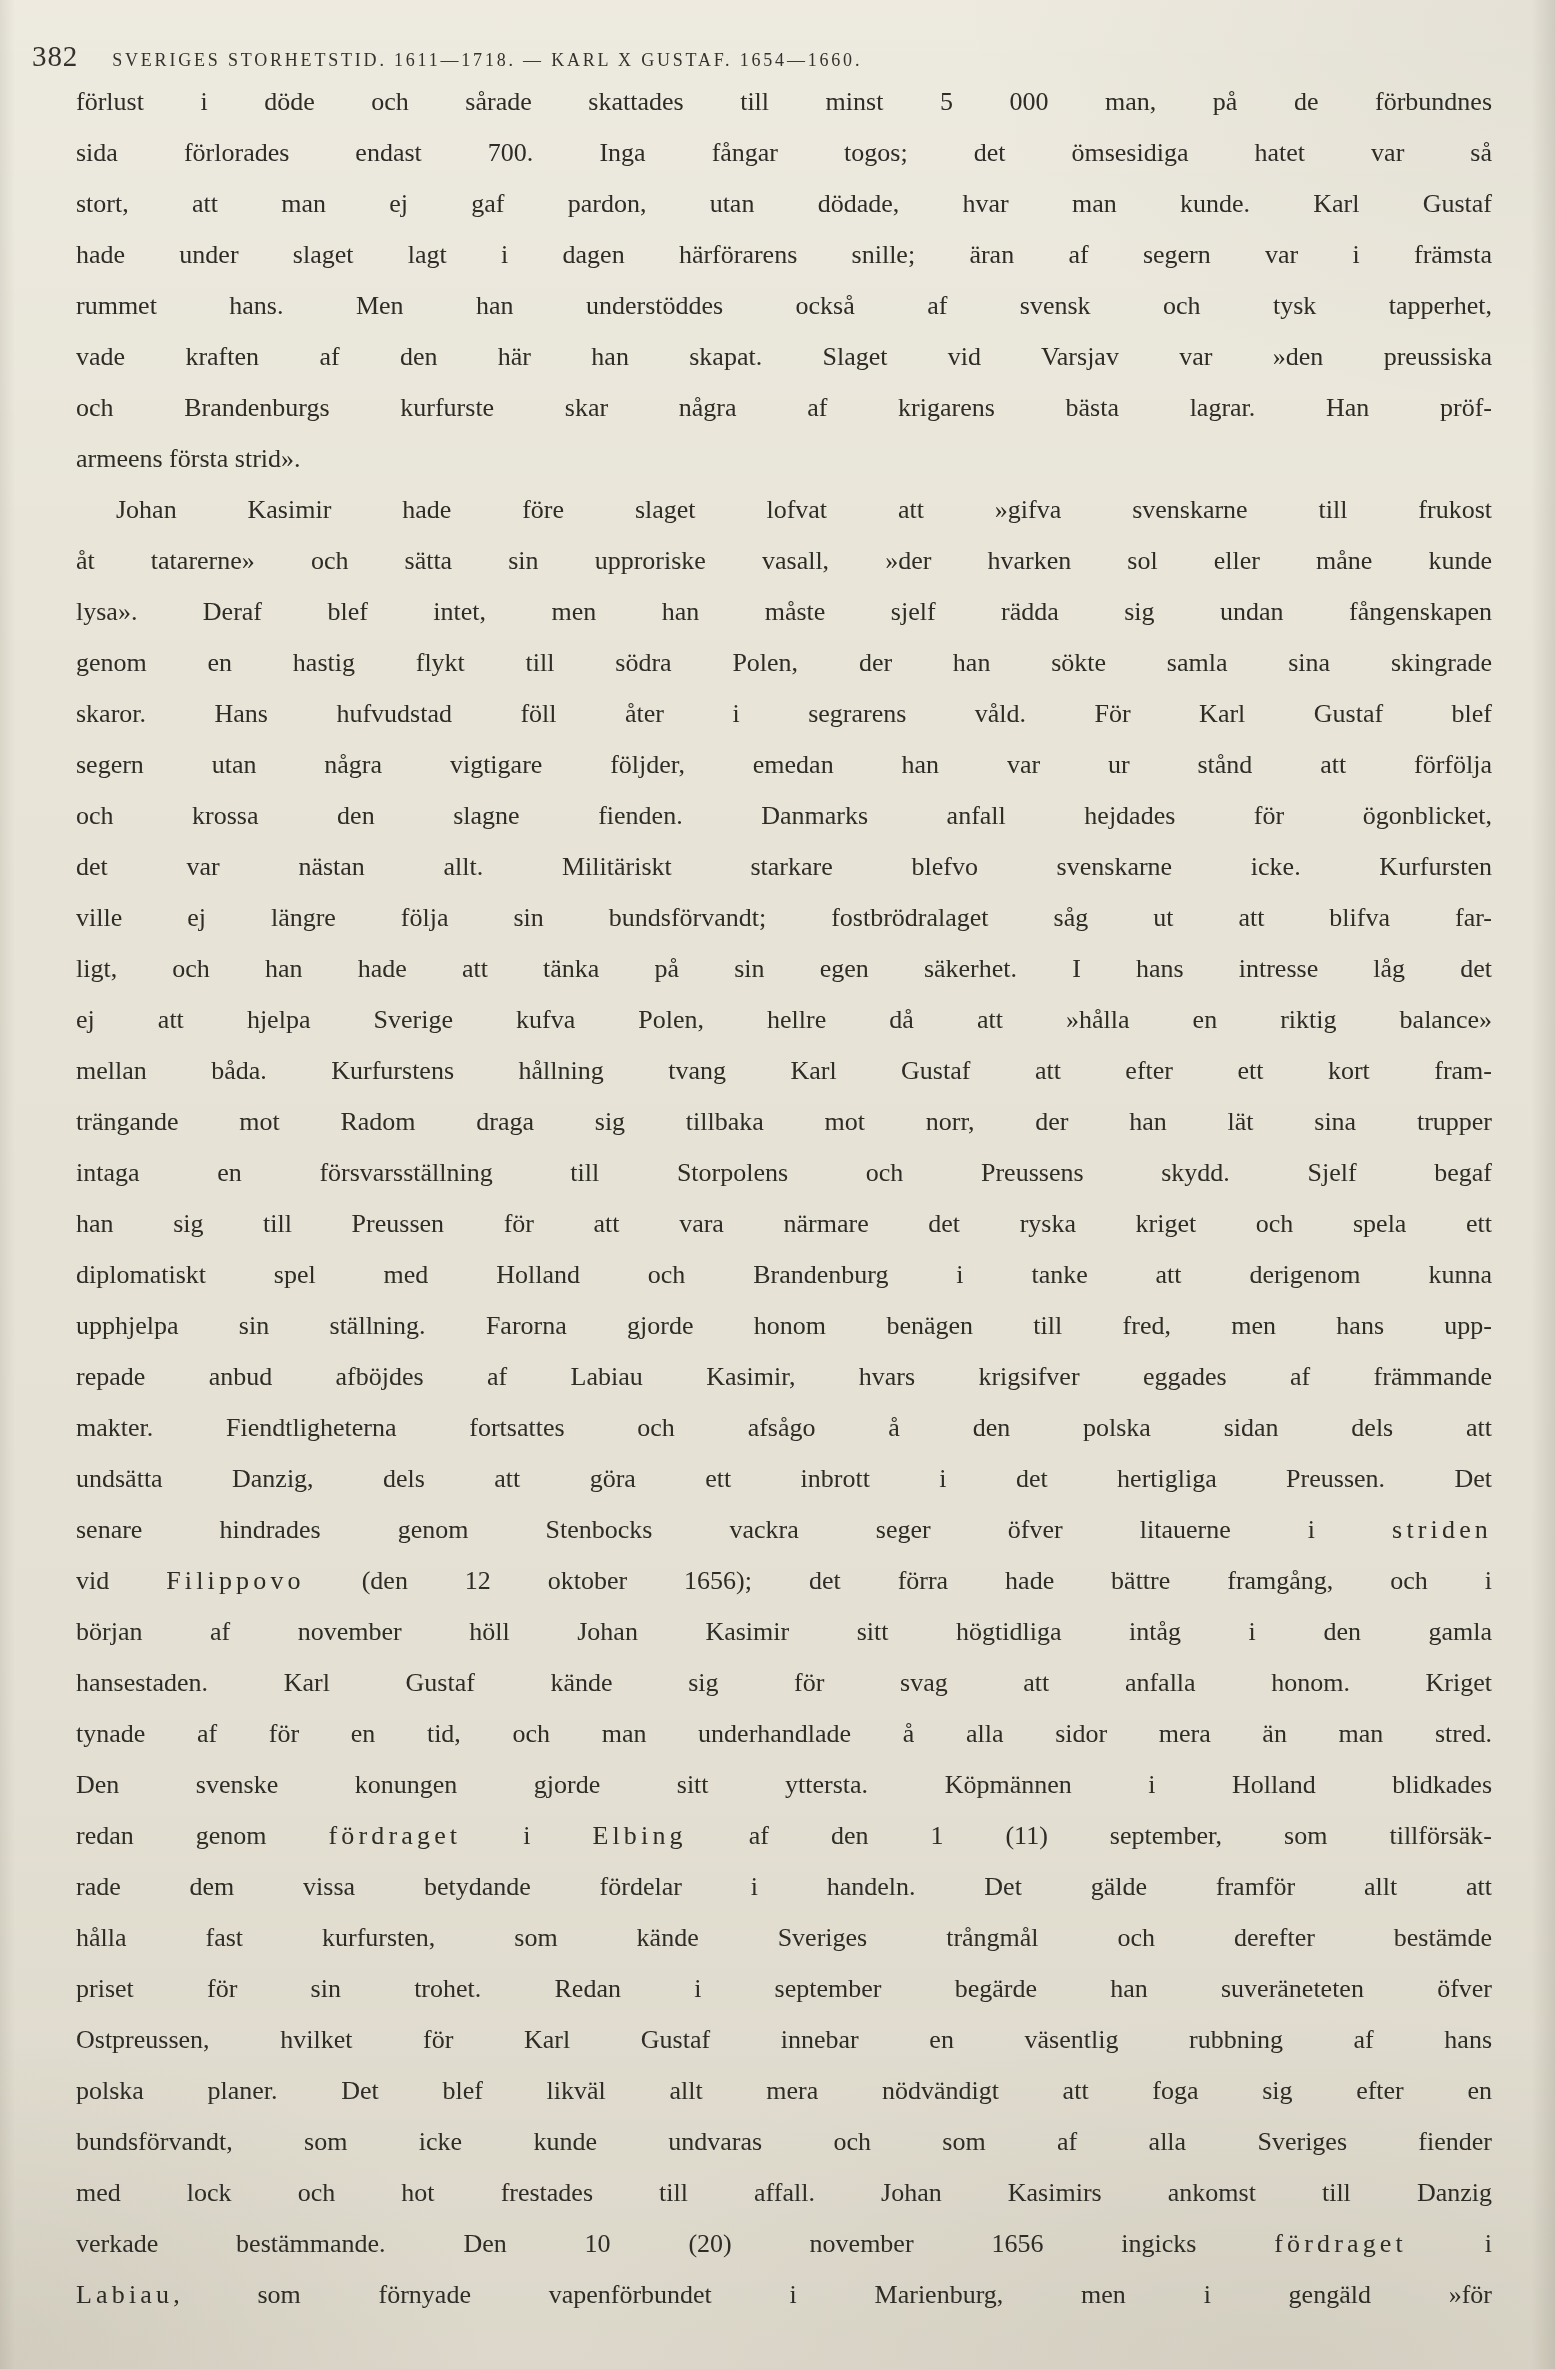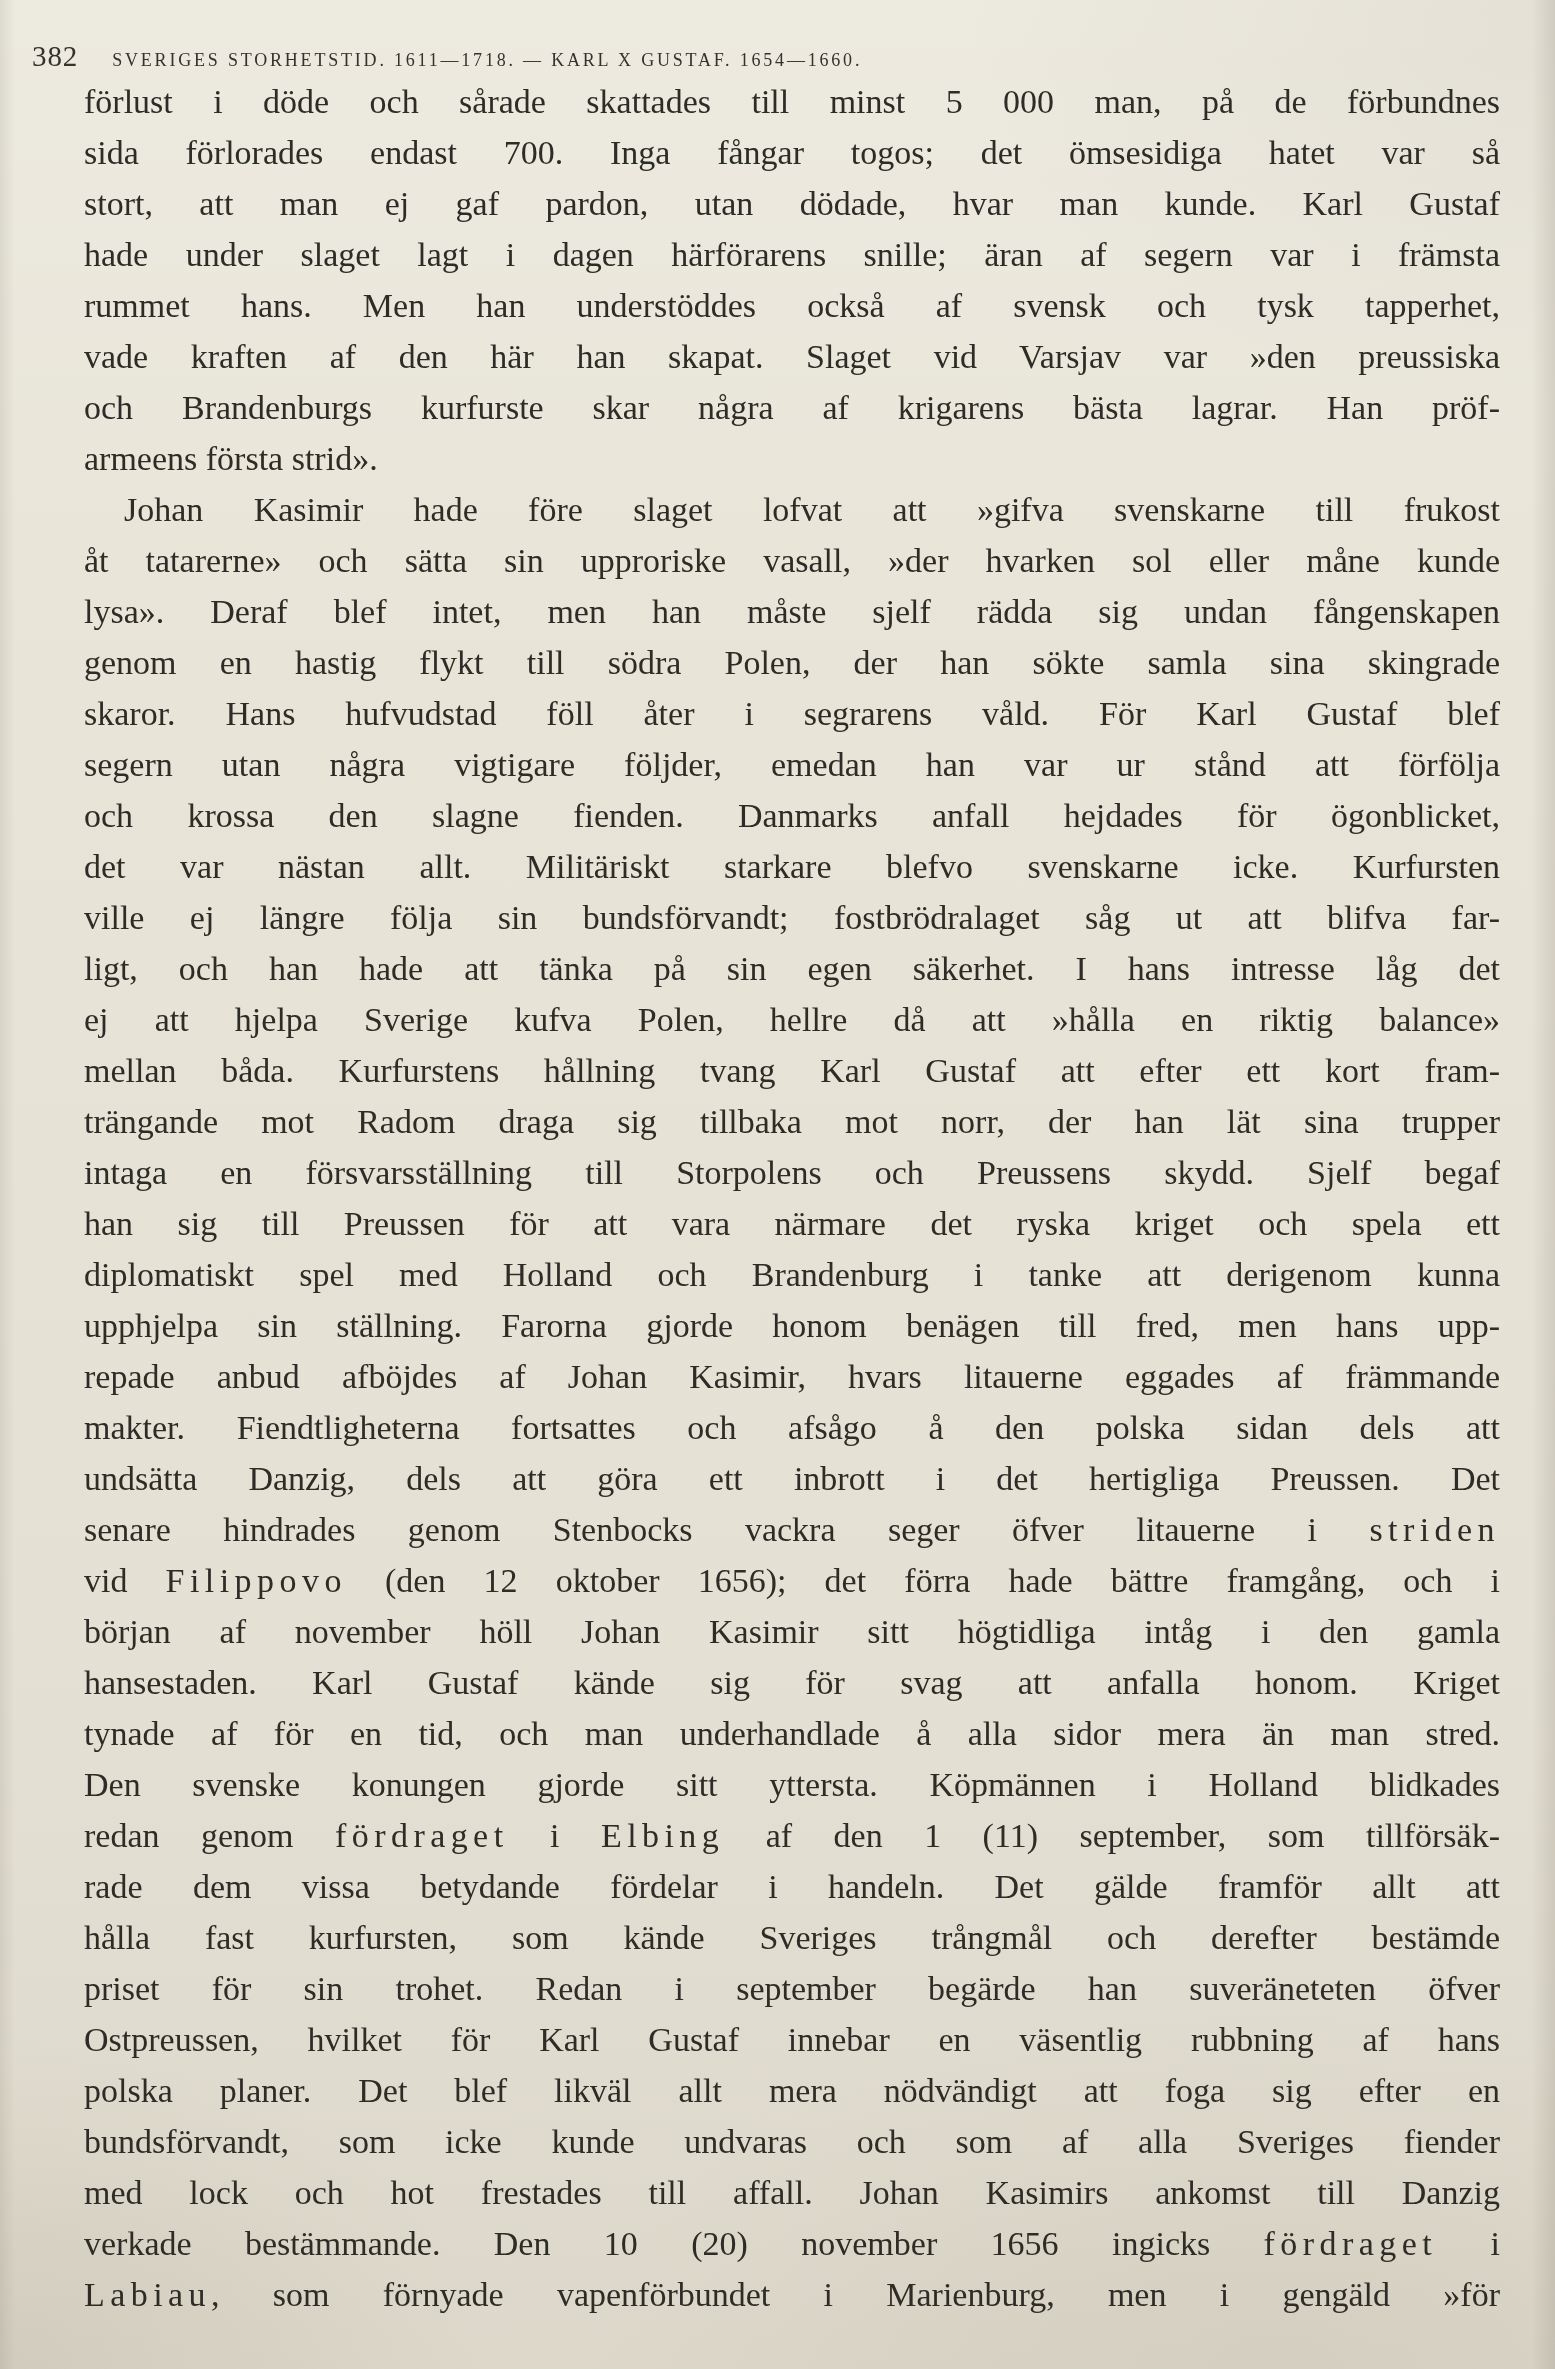--- a/index.html
+++ b/index.html
@@ -46,9 +46,9 @@
   .text-block {
     position: absolute;
     top: 76px;
-    left: 84px;
+    left: 76px;
     width: 1416px;
-    font-size: 34px;
+    font-size: 26px;
     line-height: 51px;
   }
   .line {

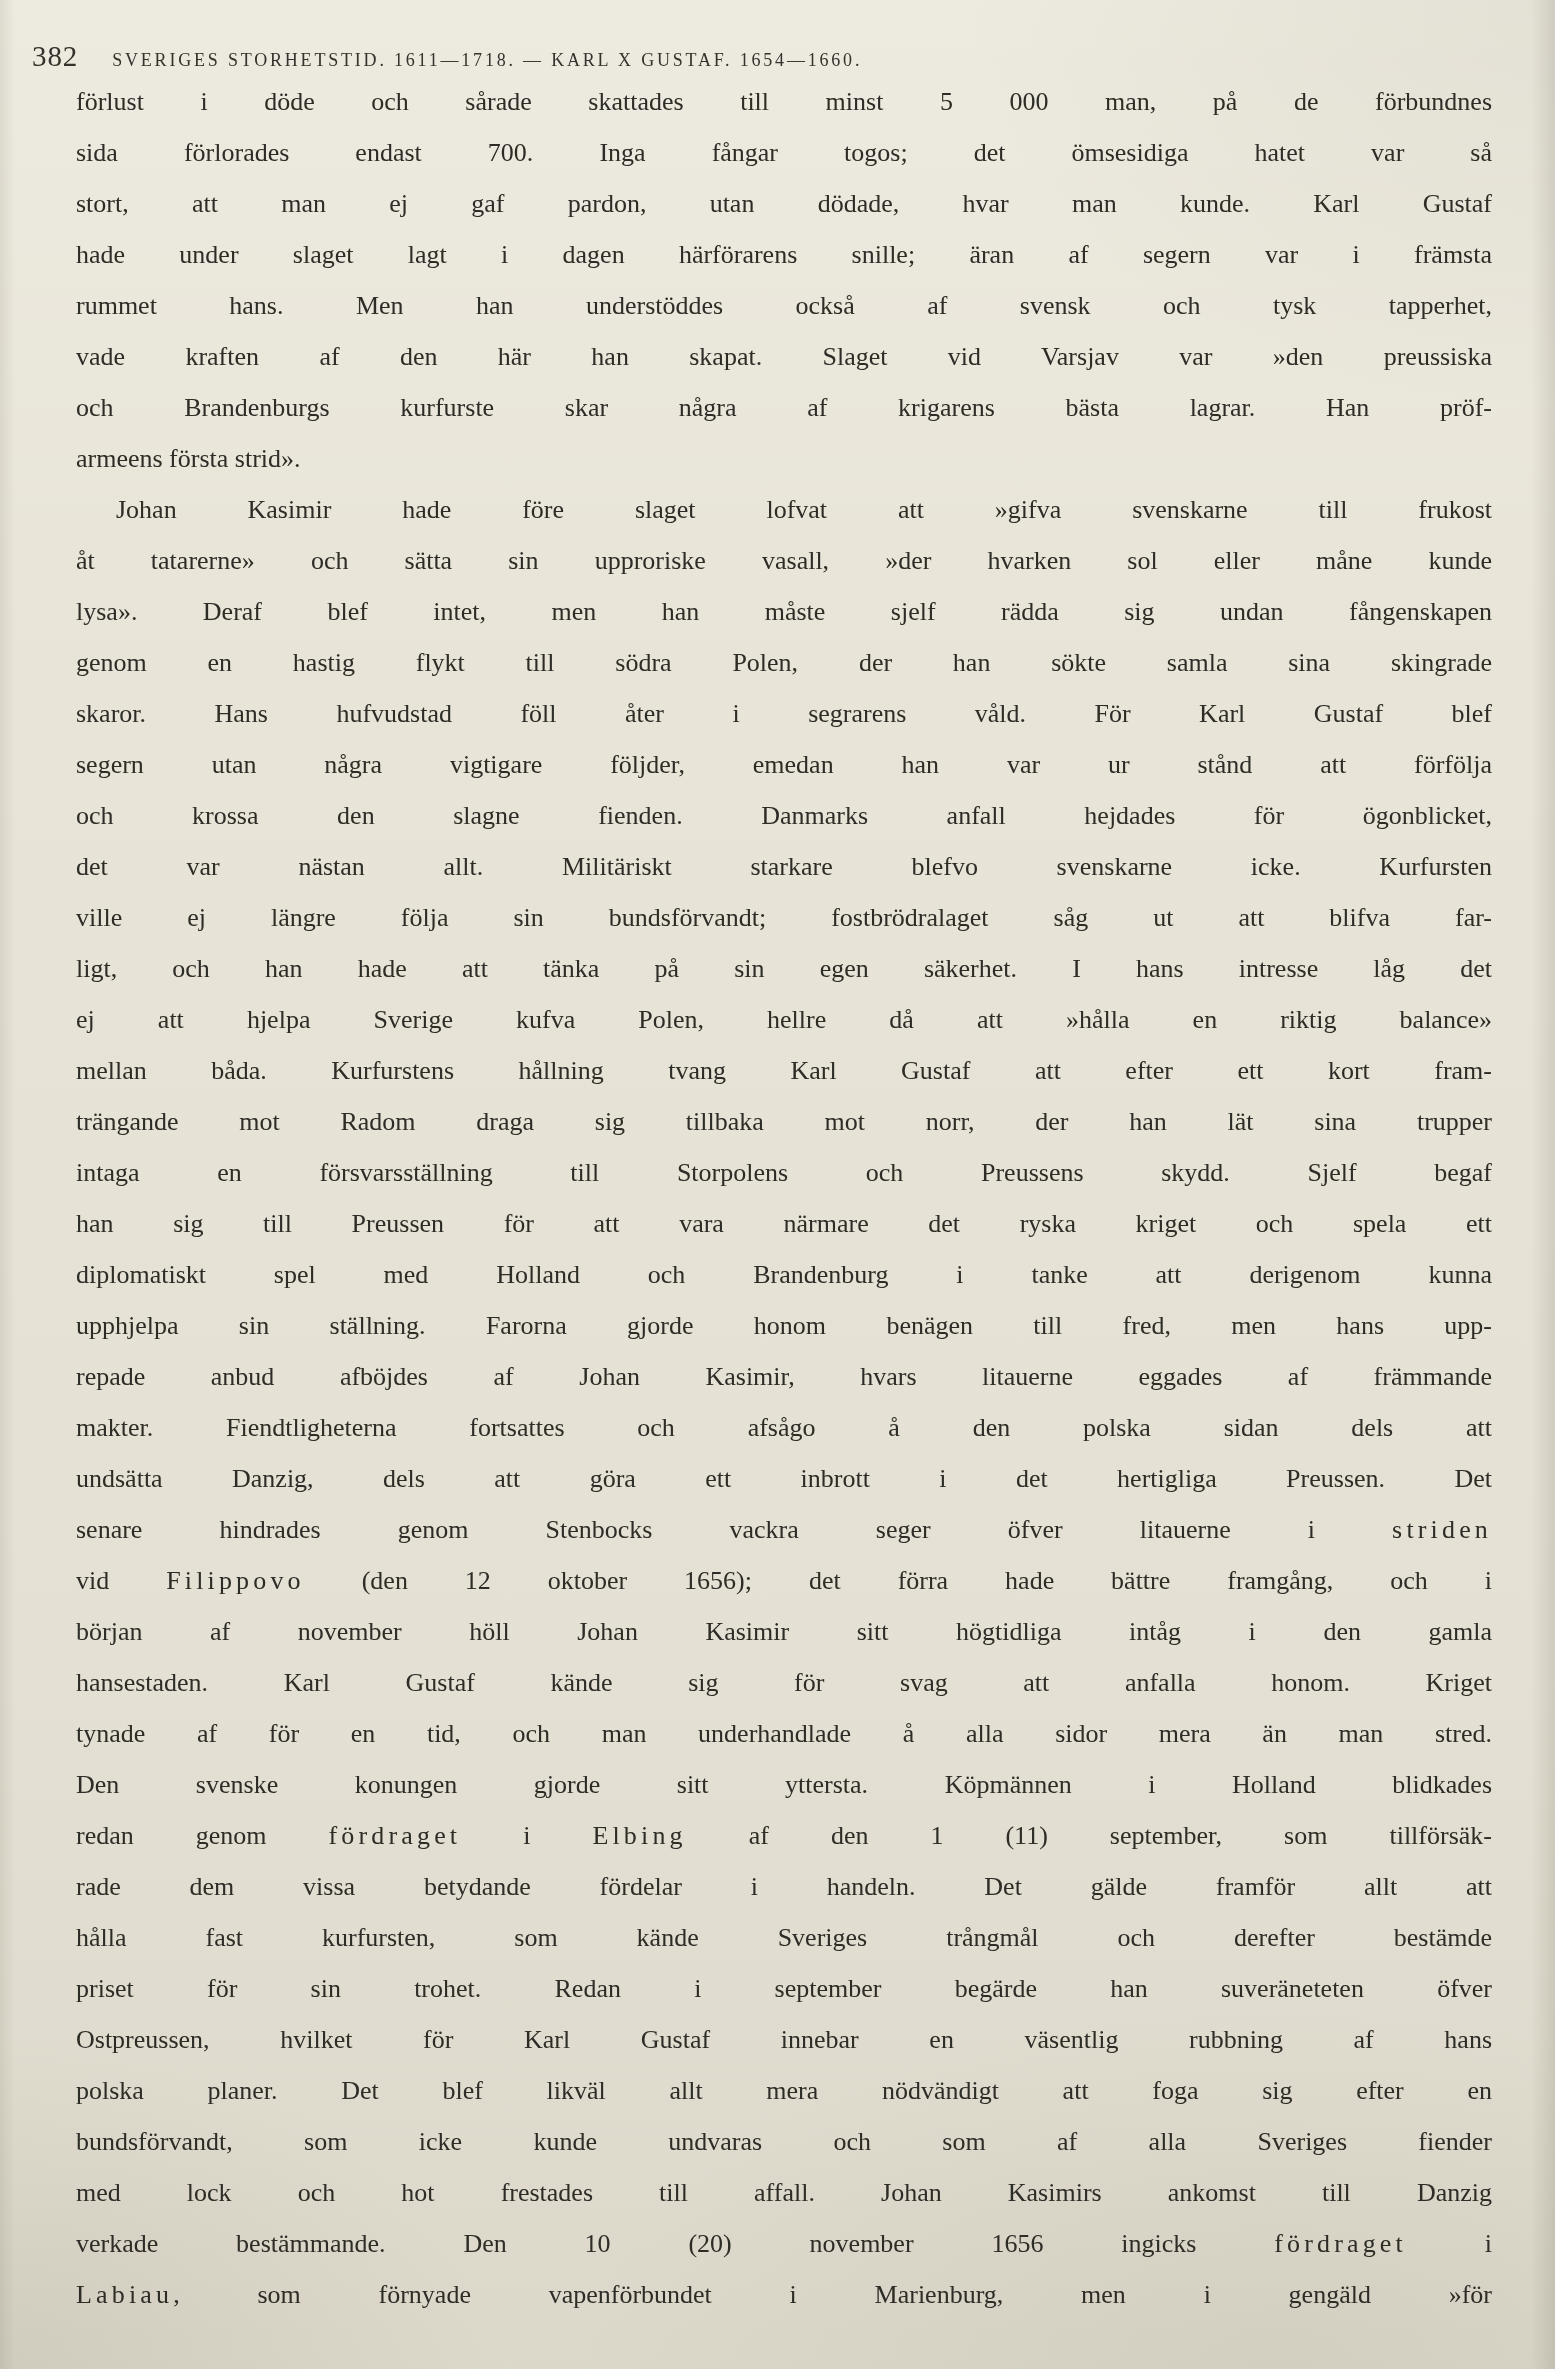--- a/index.html
+++ b/index.html
@@ -102,7 +102,7 @@
       <div class="line"><span>han sig till Preussen för att vara närmare det ryska kriget och spela ett</span></div>
       <div class="line"><span>diplomatiskt spel med Holland och Brandenburg i tanke att derigenom kunna</span></div>
       <div class="line"><span>upphjelpa sin ställning. Farorna gjorde honom benägen till fred, men hans upp-</span></div>
-      <div class="line"><span>repade anbud afböjdes af Johan Kasimir, hvars litauerne eggades af främmande</span></div>
+      <div class="line"><span>repade anbud afböjdes af Labiau Kasimir, hvars krigsifver eggades af främmande</span></div>
       <div class="line"><span>makter. Fiendtligheterna fortsattes och afsågo å den polska sidan dels att</span></div>
       <div class="line"><span>undsätta Danzig, dels att göra ett inbrott i det hertigliga Preussen. Det</span></div>
       <div class="line"><span>senare hindrades genom Stenbocks vackra seger öfver litauerne i </span><span class="spaced">striden</span></div>

